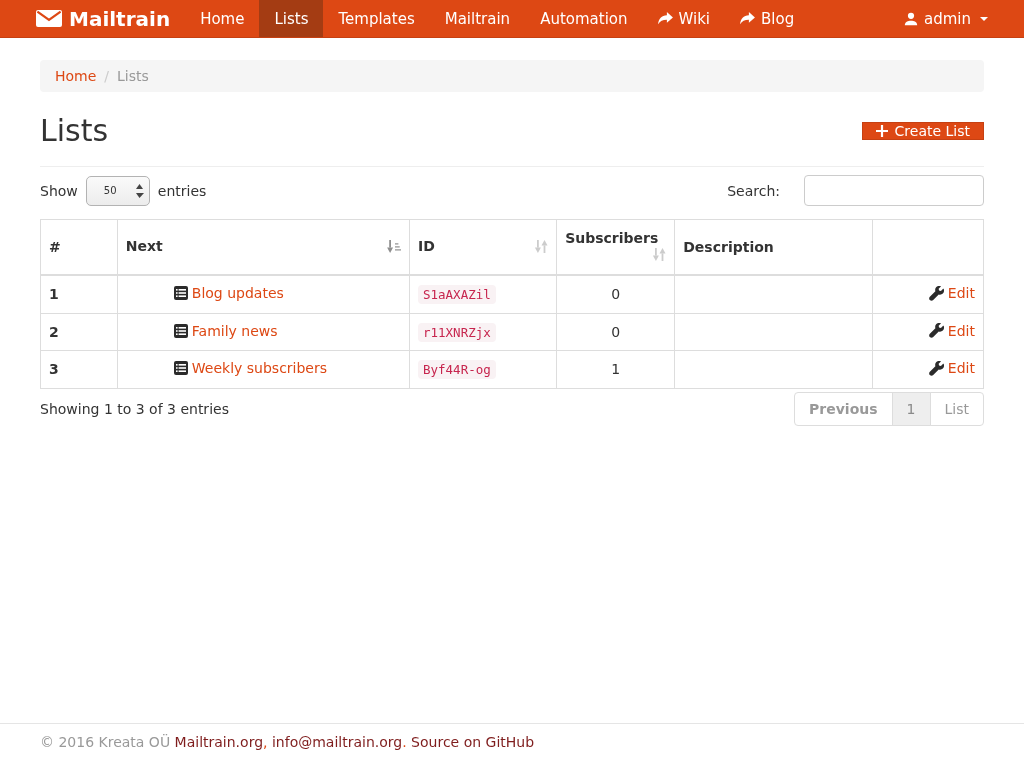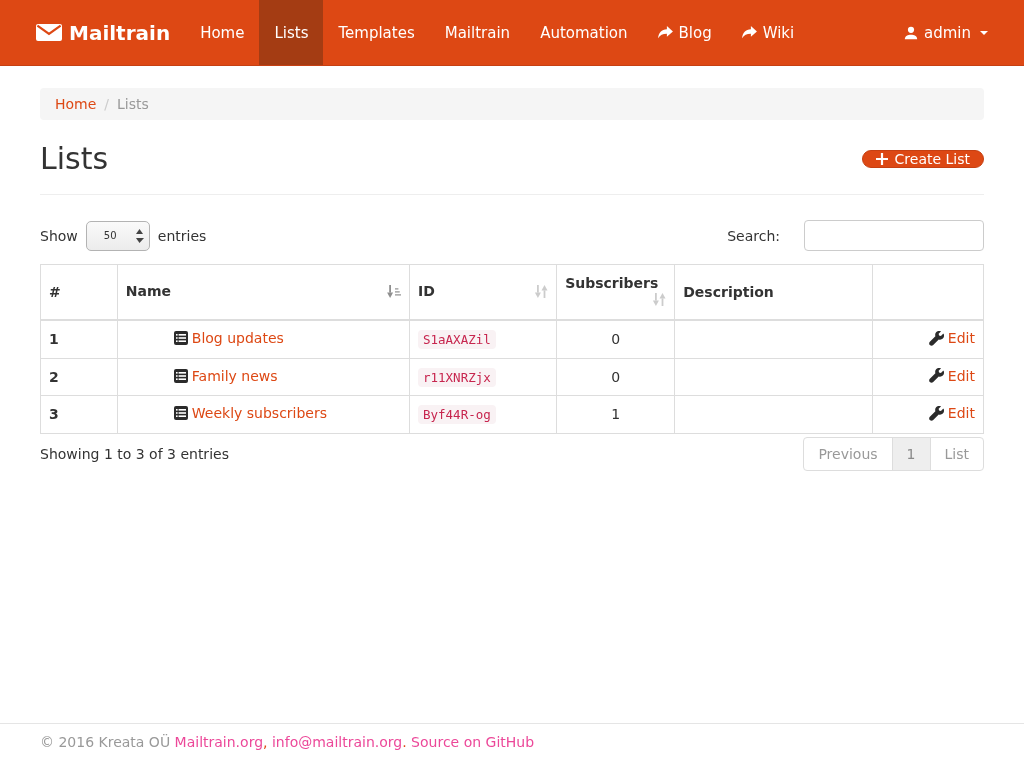--- a/index.html
+++ b/index.html
@@ -16,7 +16,7 @@
 
   
   .navbar {
-    height: 66px;
+    height: 38px;
     background: #DD4814;
     border-bottom: 1px solid #C64012;
     display: flex;

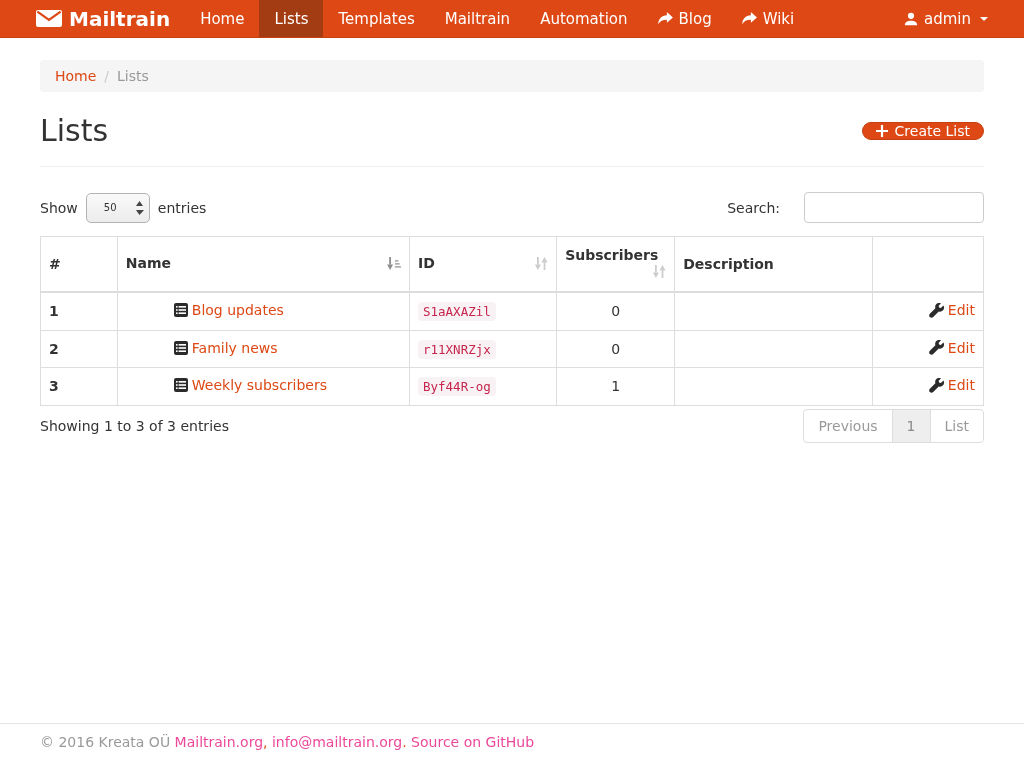--- a/index.html
+++ b/index.html
@@ -242,7 +242,7 @@
             <path d="M9.5 0 16 5.8 9.5 11.6V8.3C4.8 8.3 2.2 9.8 0 13.3.6 7.2 3.8 3.9 9.5 3.6z" fill="#fff"></path>
           </svg>
       </span>
-      <span>Blog</span>
+      <span>Wiki</span>
     </a>
     <a class="nav-item">
       <span class="nav-icon">
@@ -250,7 +250,7 @@
             <path d="M9.5 0 16 5.8 9.5 11.6V8.3C4.8 8.3 2.2 9.8 0 13.3.6 7.2 3.8 3.9 9.5 3.6z" fill="#fff"></path>
           </svg>
       </span>
-      <span>Wiki</span>
+      <span>Blog</span>
     </a>
   </div>
   <div class="navbar-right">

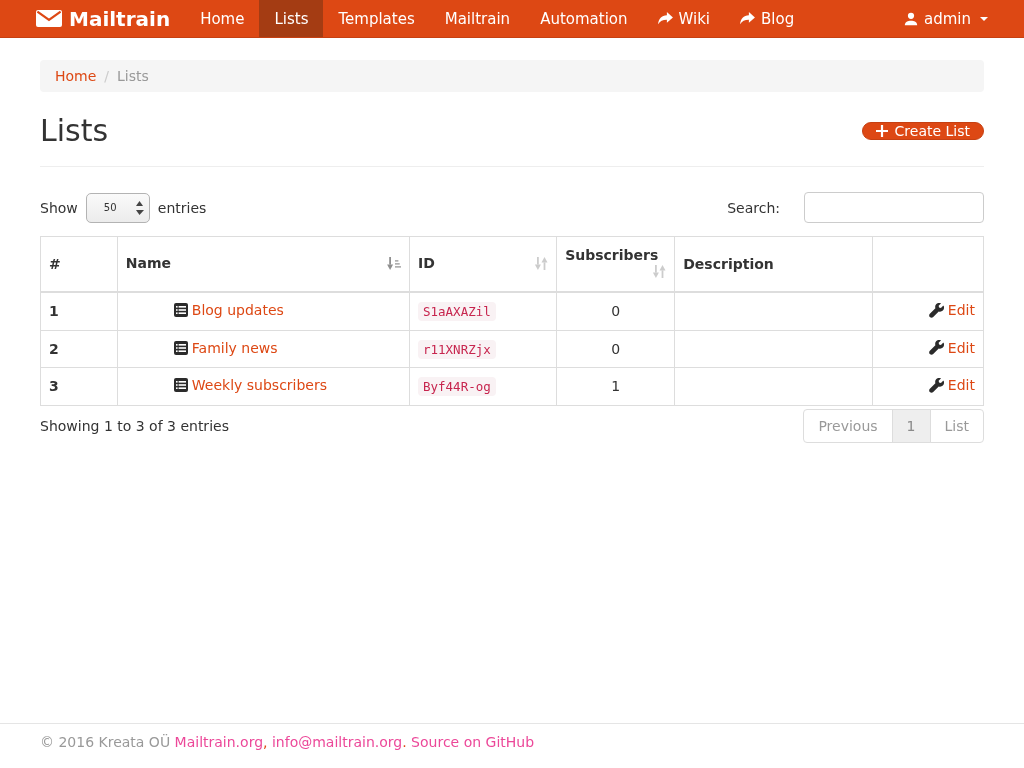--- a/index.html
+++ b/index.html
@@ -86,7 +86,7 @@
     background: #DD4814;
     border: 1px solid #C64012;
     color: #fff;
-    border-radius: 12px;
+    border-radius: 0;
     padding: 0 13px;
     font-size: 14px;
     display: inline-flex;

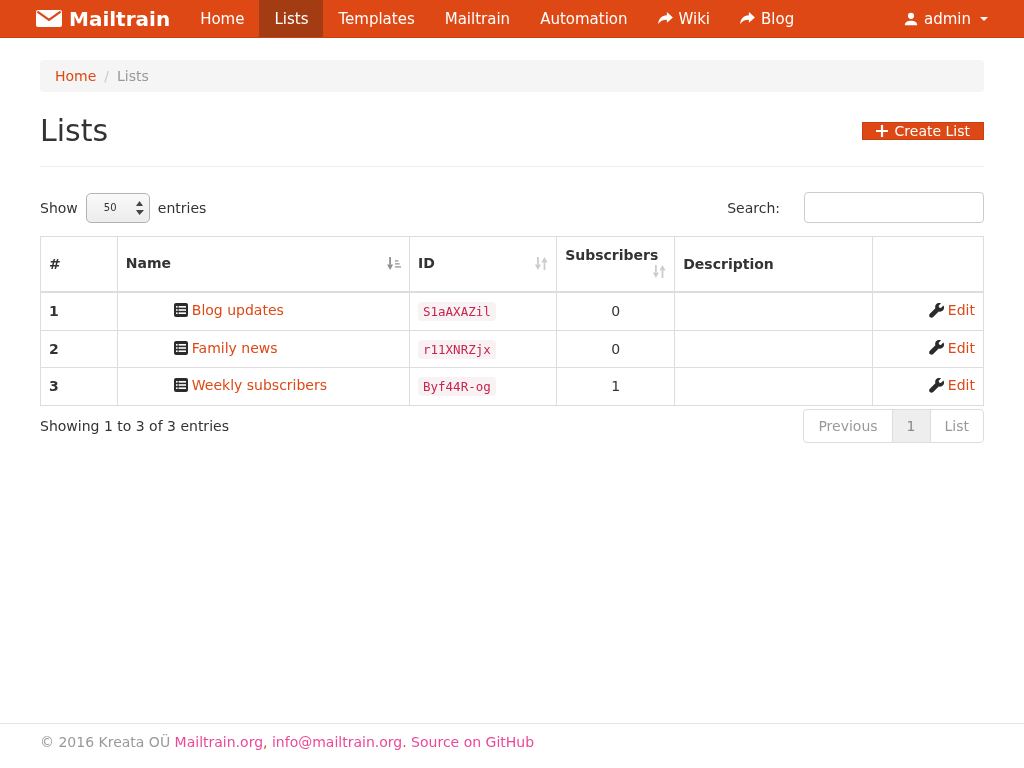--- a/index.html
+++ b/index.html
@@ -101,7 +101,7 @@
     display: flex;
     justify-content: space-between;
     align-items: center;
-    margin-top: 25px;
+    margin-top: 8px;
     font-size: 14px;
   }
   .length-control { display: flex; align-items: center; gap: 8px; }

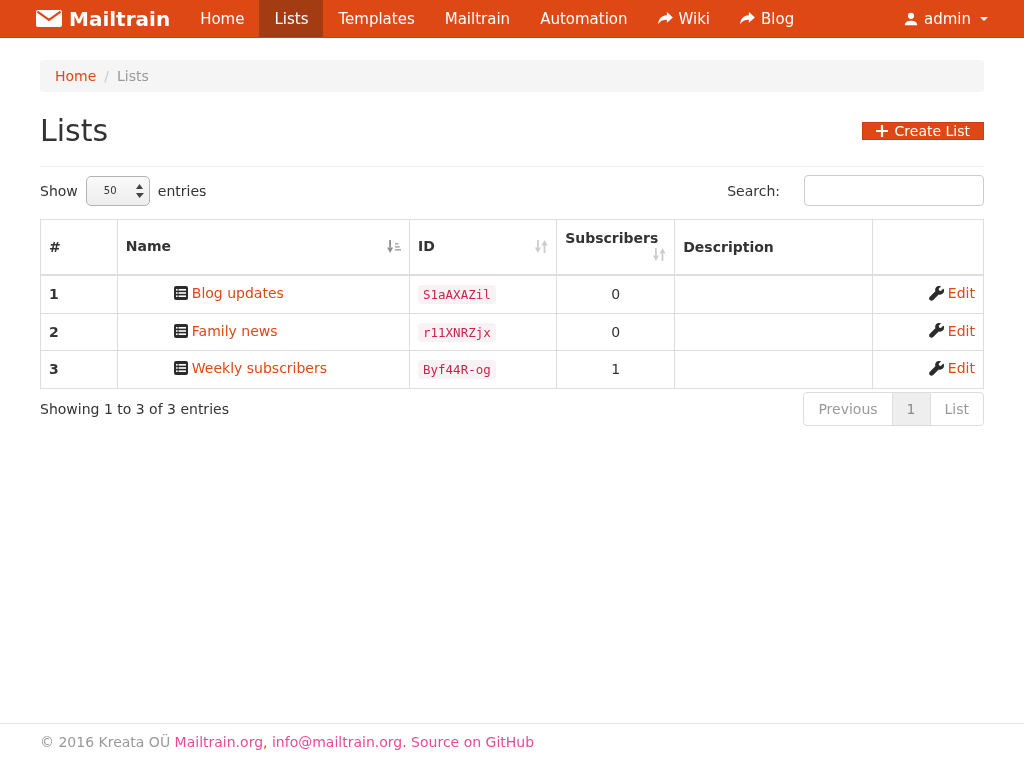--- a/index.html
+++ b/index.html
@@ -324,7 +324,7 @@
       <tr>
         <th class="num">#</th>
         <th class="sortable">
-          <span>Name</span>
+          <span>Next</span>
           <span class="sort-icon">
             <svg width="15" height="13" viewBox="0 0 15 13">
               <rect x="3.2" y="0" width="1.8" height="7.6" fill="#8f8f8f"></rect>

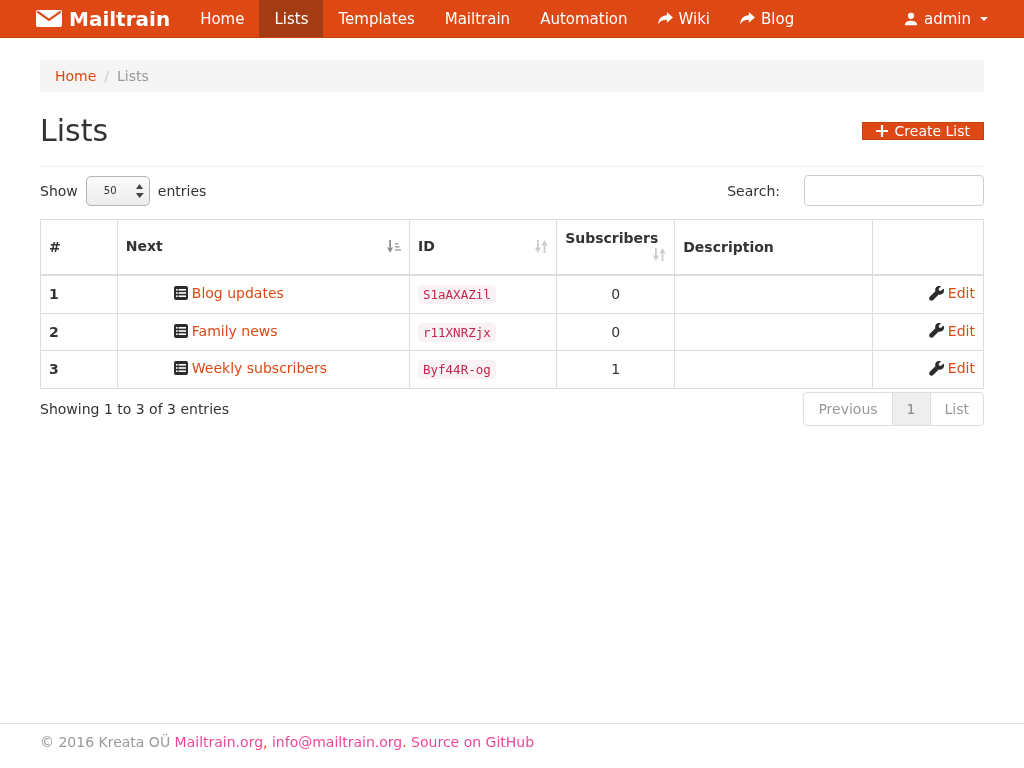--- a/index.html
+++ b/index.html
@@ -192,7 +192,7 @@
     cursor: pointer;
     text-decoration: none;
   }
-  .page-btn.first { border-radius: 4px 0 0 4px; margin-left: 0; }
+  .page-btn.first { border-radius: 4px 0 0 4px; margin-left: 0; font-weight: bold; }
   .page-btn.last { border-radius: 0 4px 4px 0; }
   .page-btn.current { background: #eee; color: #8a8a8a; }
 

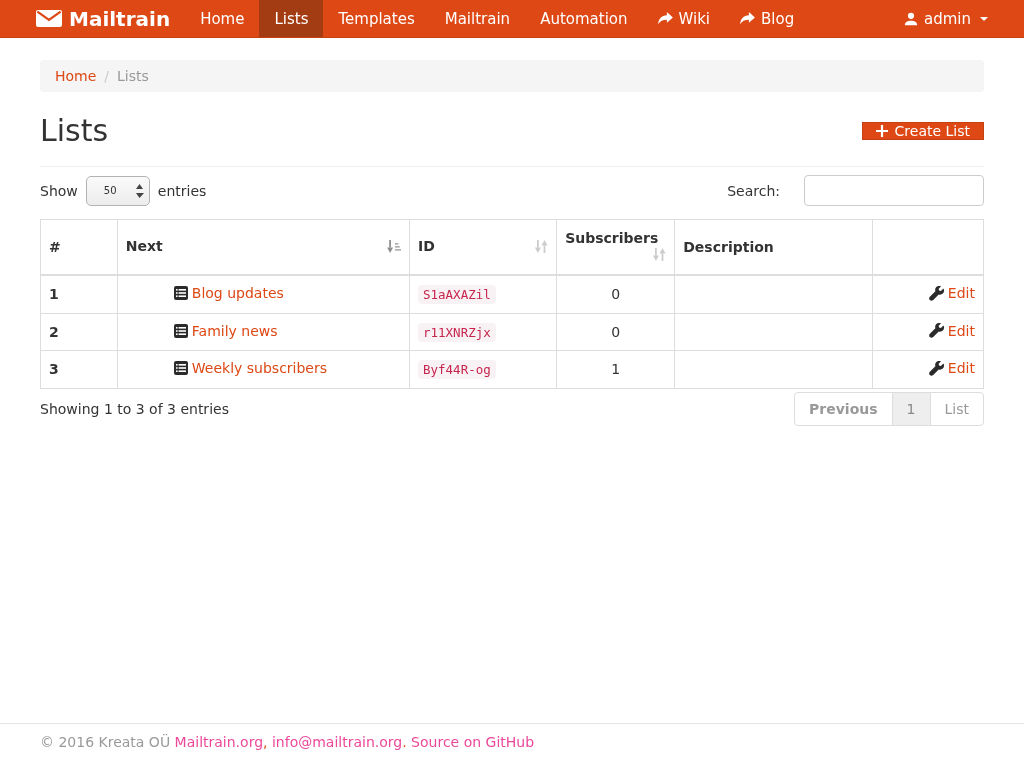--- a/index.html
+++ b/index.html
@@ -204,7 +204,7 @@
     color: #999;
     flex-shrink: 0;
   }
-  .footer a { color: #ec4899; text-decoration: none; cursor: pointer; }
+  .footer a { color: #7f1d1d; text-decoration: none; cursor: pointer; }
   .footer .red-sep { color: #DD4814; }
 </style>
 </head>

